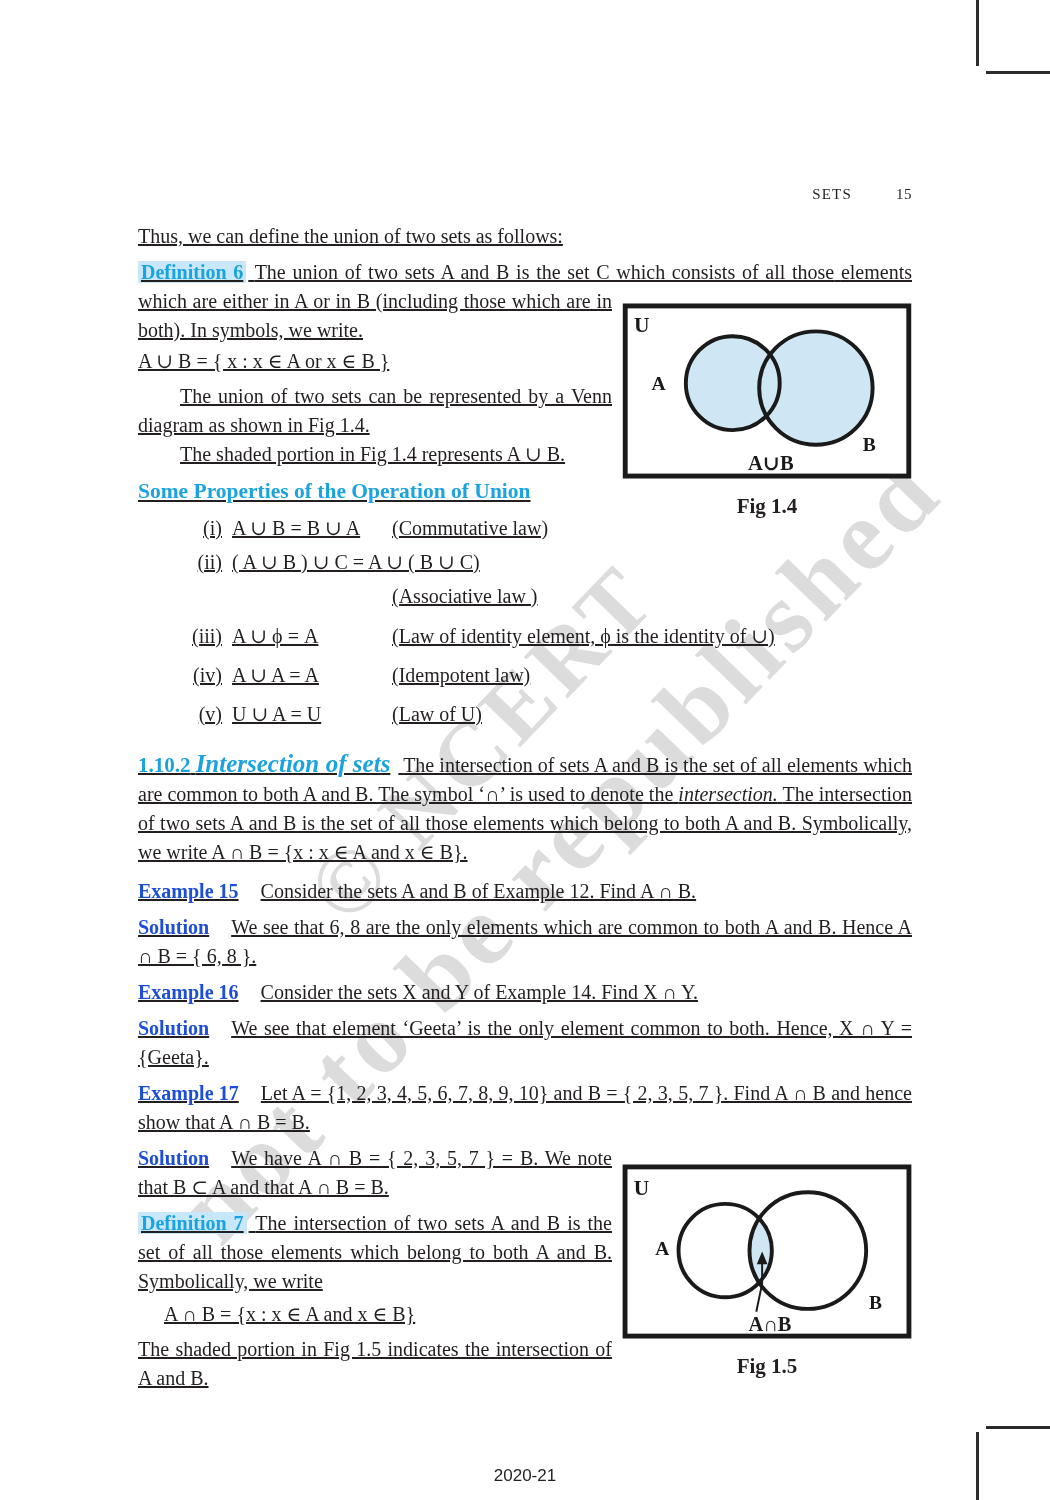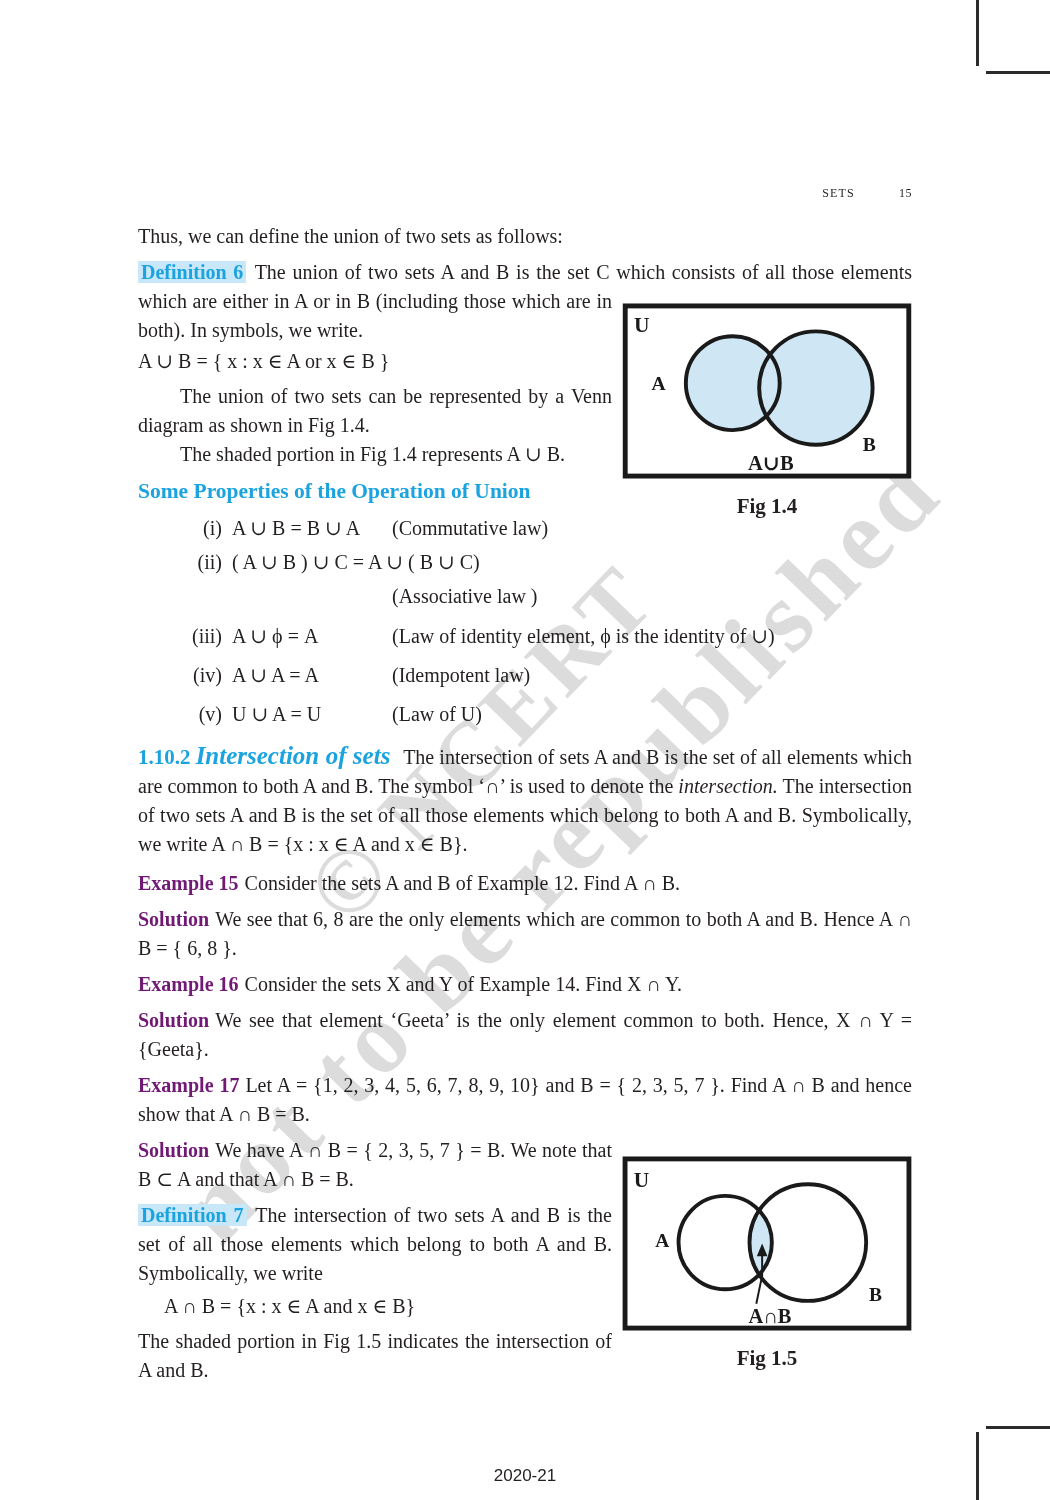--- a/index.html
+++ b/index.html
@@ -28,7 +28,7 @@
 
   .pageheader {
     position:absolute; top:186px; left:138px; width:774px; z-index:1;
-    text-align:right; font-size:12px; letter-spacing:1.2px;
+    text-align:right; font-size:15px; letter-spacing:1.2px;
   }
   .pageheader .pgnum { margin-left:44px; letter-spacing:0.5px; }
 

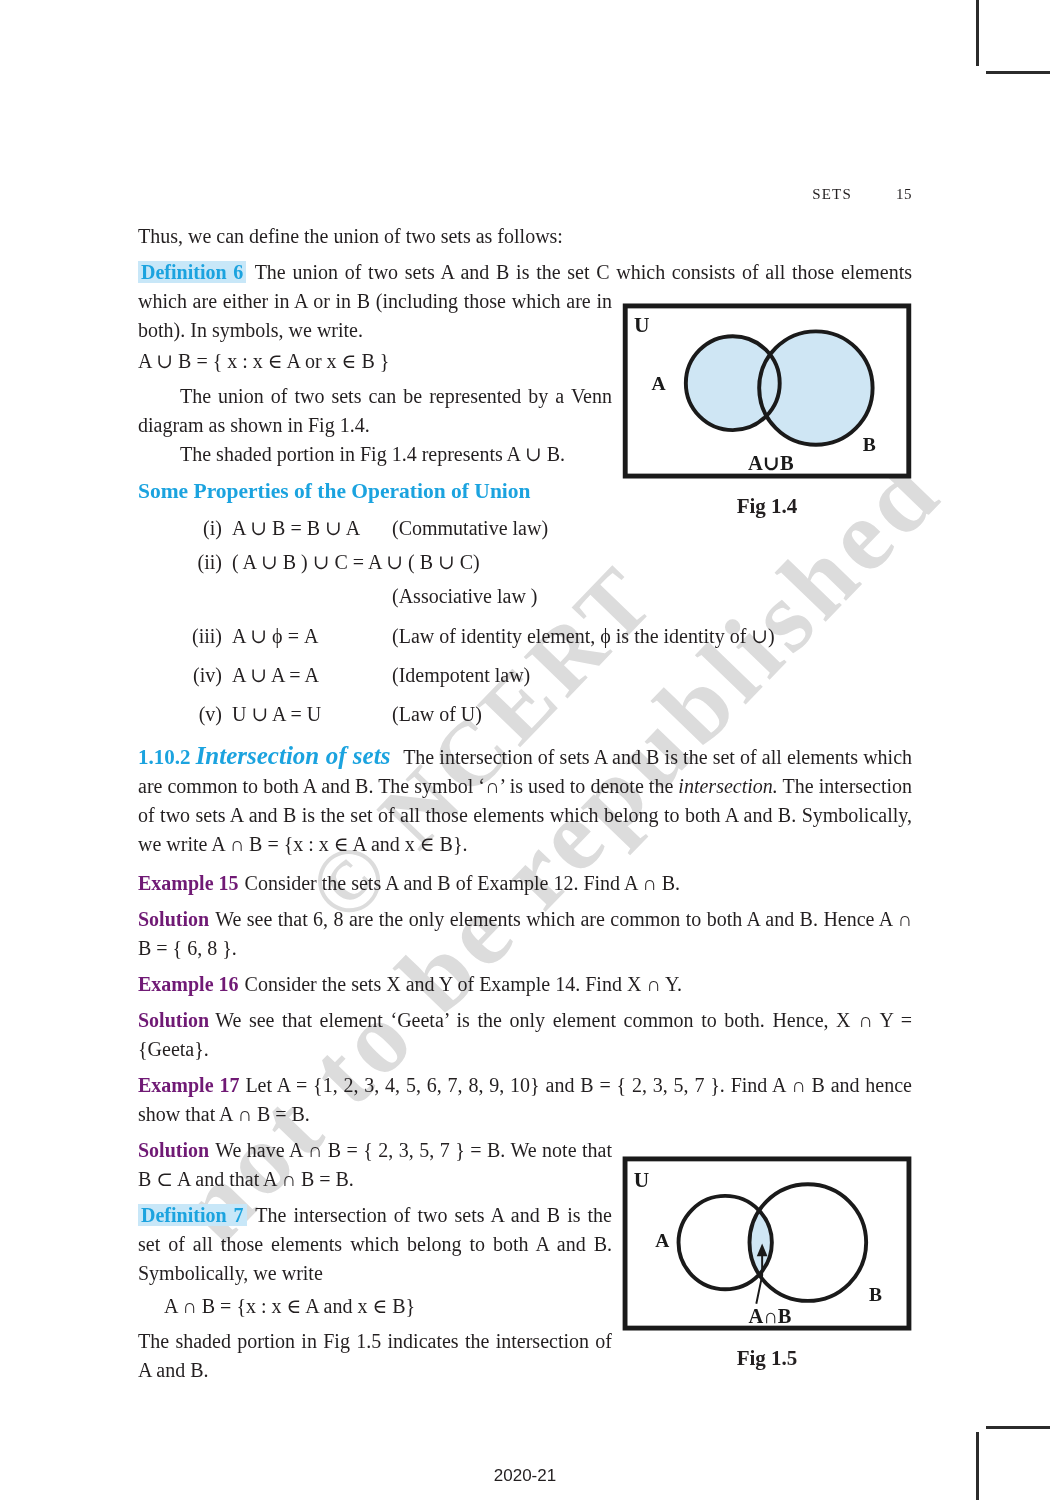--- a/index.html
+++ b/index.html
@@ -32,7 +32,7 @@
   }
   .pageheader .pgnum { margin-left:44px; letter-spacing:0.5px; }
 
-  .content { position:absolute; top:222px; left:138px; width:774px; z-index:1; }
+  .content { position:absolute; top:222px; left:138px; width:774px; z-index:1;text-decoration:underline; }
 
   p.para {
     margin:0 0 7px 0; font-size:20px; line-height:29px; text-align:justify;

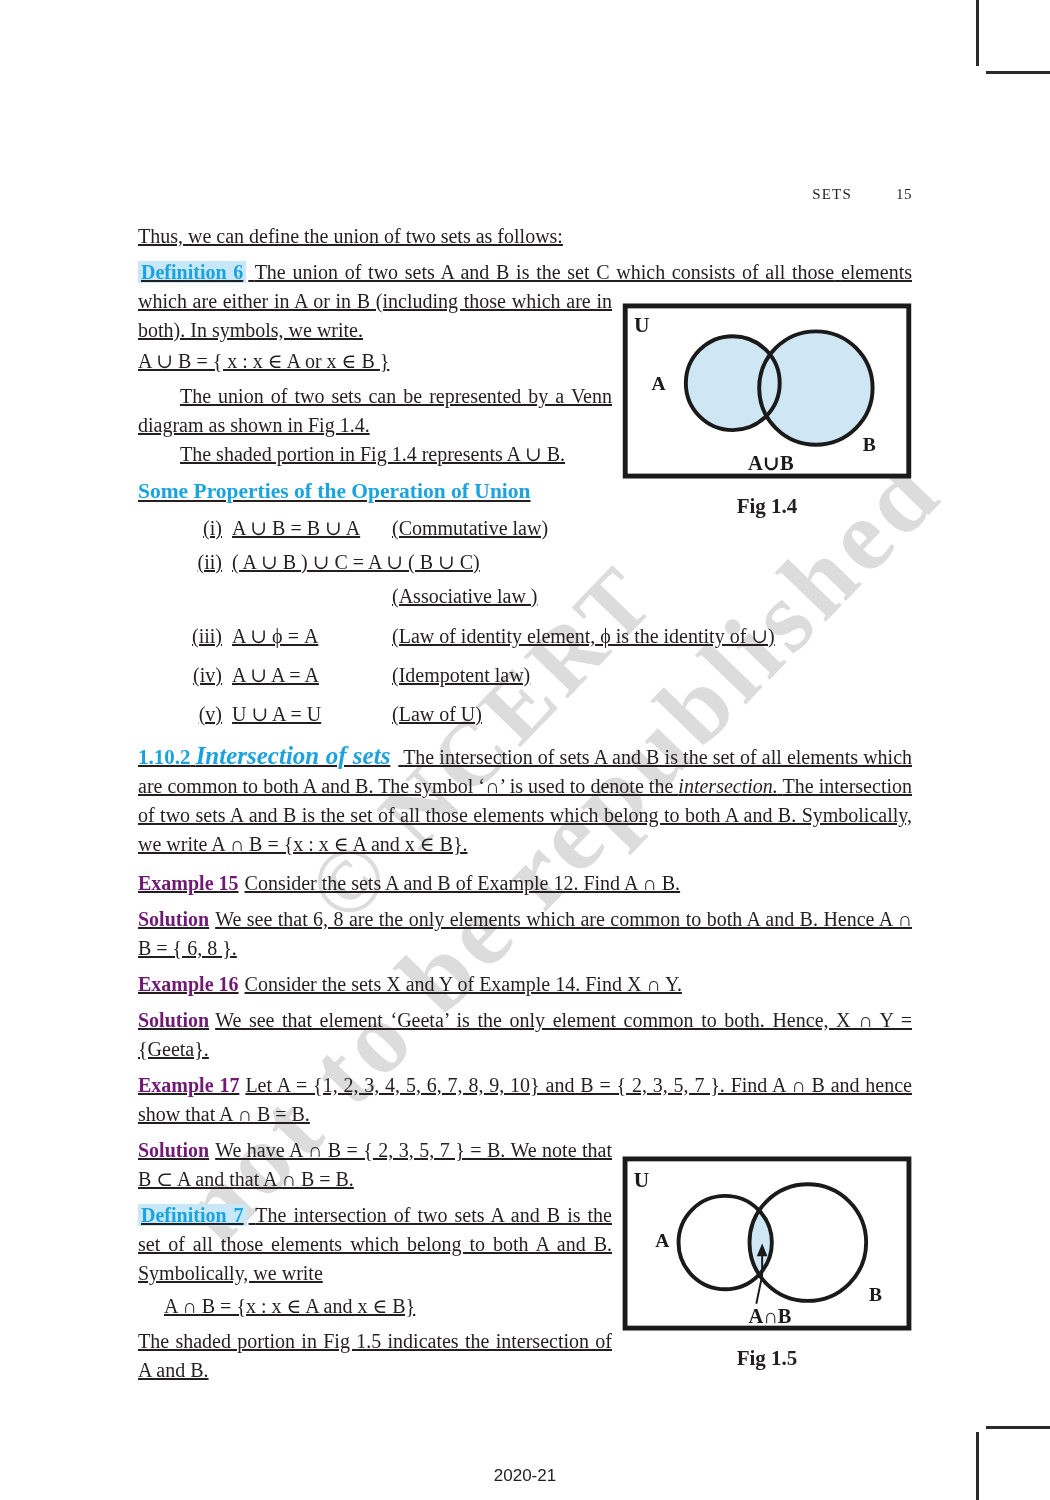--- a/index.html
+++ b/index.html
@@ -61,7 +61,7 @@
     font-size:20px; line-height:29px;
   }
   .props1 { row-gap:5px; margin-top:2px; }
-  .props2 { row-gap:10px; margin-top:11px; margin-bottom:12px; }
+  .props2 { row-gap:10px; margin-top:11px; margin-bottom:20px; }
   .pnum { text-align:right; }
   .pformula.wide { grid-column:2 / 4; }
   .pnote.assoc { grid-column:3; }

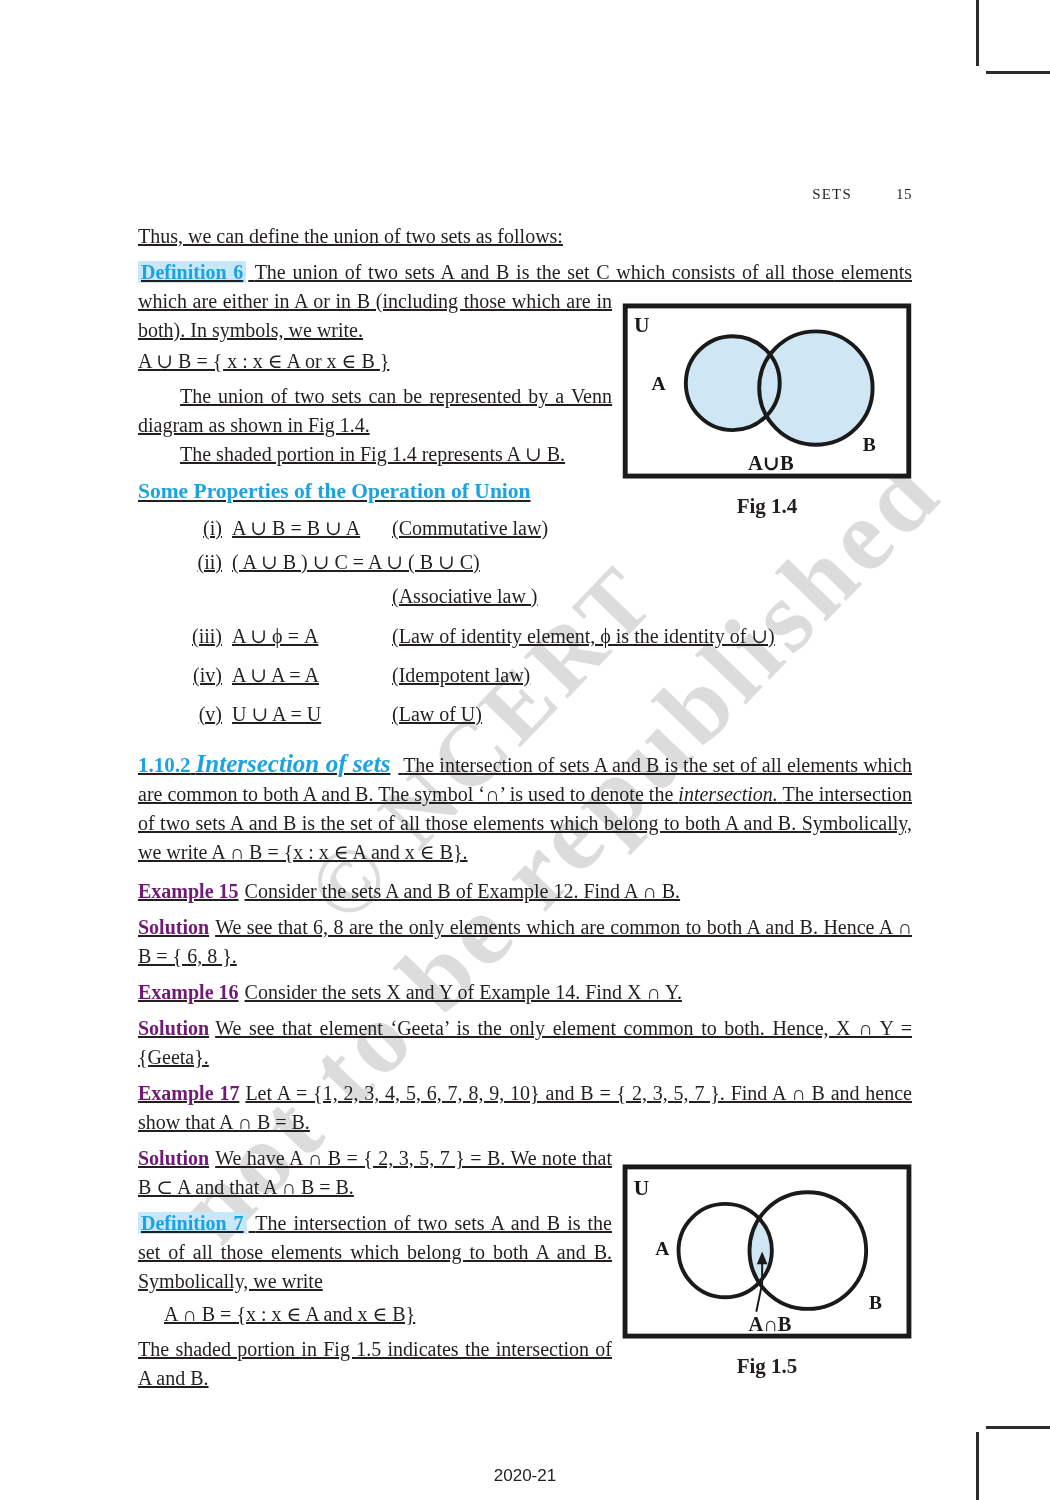--- a/index.html
+++ b/index.html
@@ -45,7 +45,7 @@
     color:#1ba3df; font-weight:bold; background:#c8e7f8;
     padding:0 3px; margin-right:2px;
   }
-  .exlabel { color:#701a75; font-weight:bold; margin-right:6px; }
+  .exlabel { color:#1d4ed8; font-weight:bold; margin-right:22px; }
   .secnum  { color:#1ba3df; font-weight:bold; font-size:21px; }
   .sectitle{ color:#1ba3df; font-weight:bold; font-style:italic; font-size:25px; margin-right:8px; }
   .ital { font-style:italic; }

